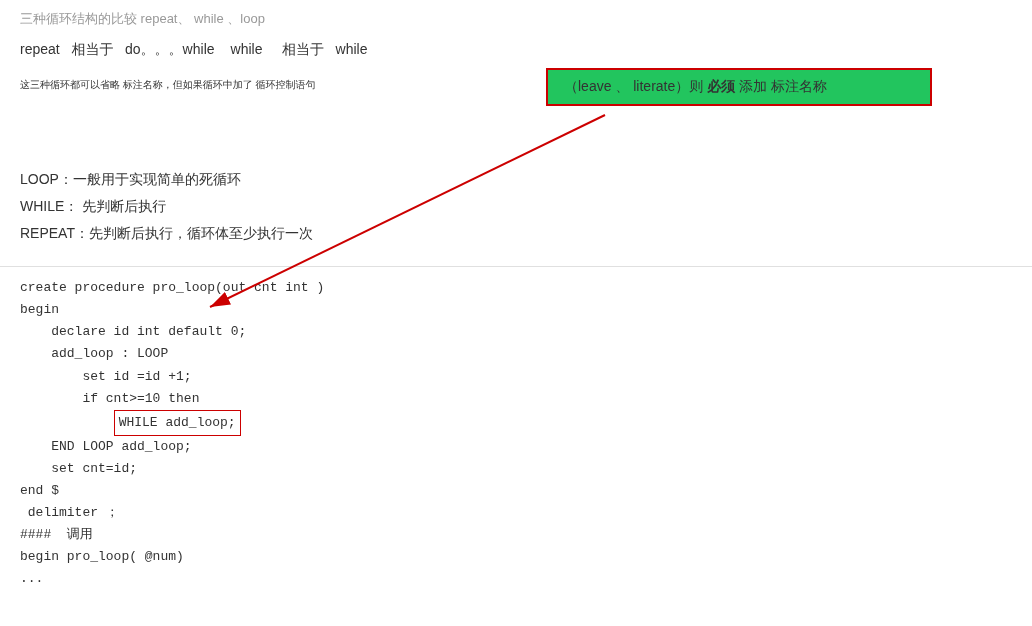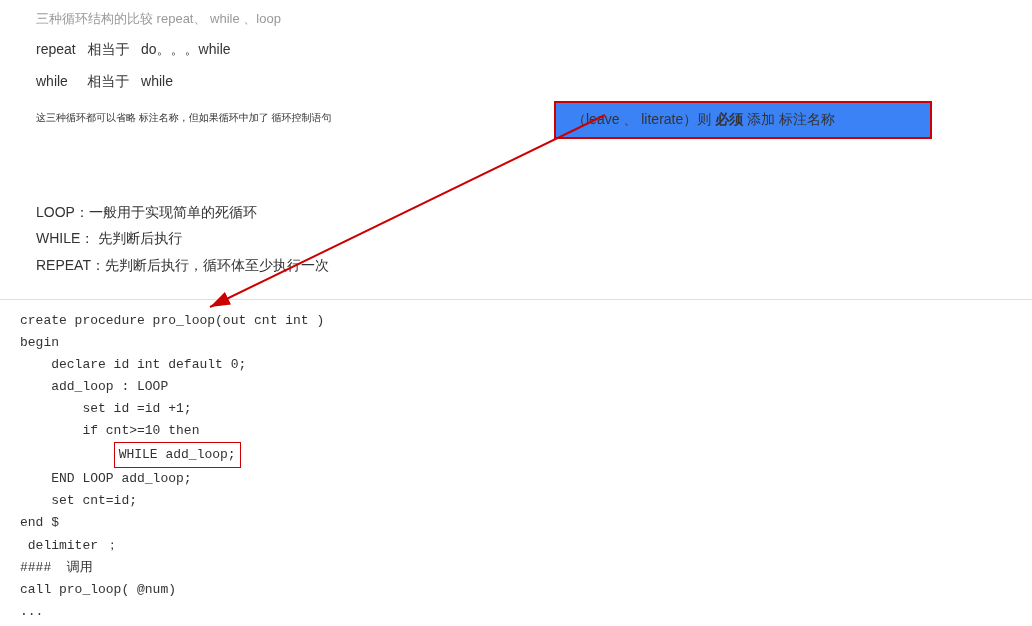--- a/index.html
+++ b/index.html
@@ -19,7 +19,7 @@
     }
     .top-section {
       background: #fff;
-      padding: 10px 20px 20px 36px;
+      padding: 10px 20px 20px 20px;
       border-bottom: 1px solid #e0e0e0;
       position: relative;
     }

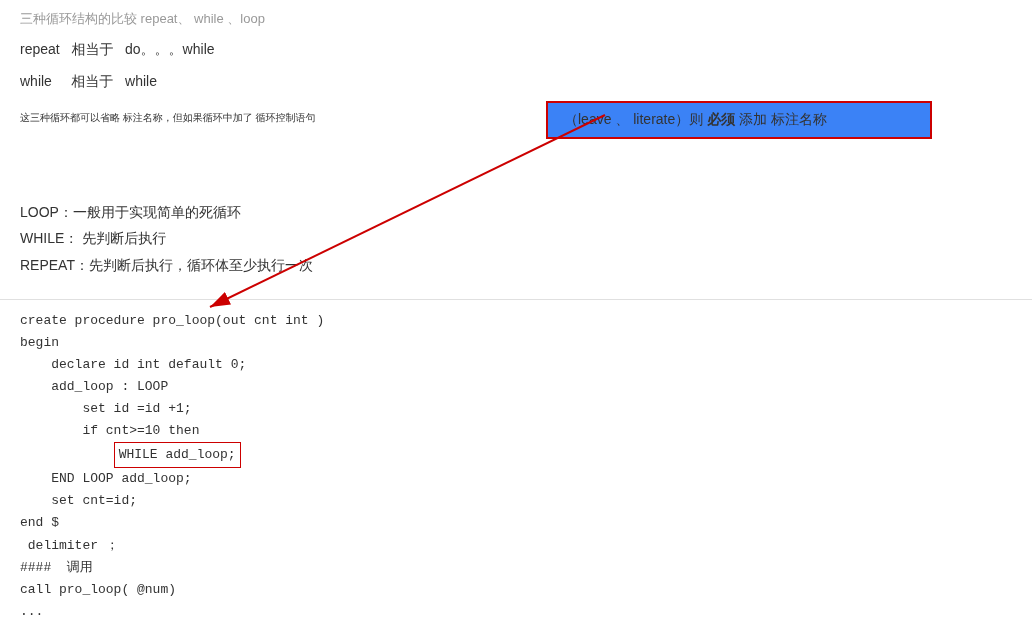--- a/index.html
+++ b/index.html
@@ -31,8 +31,8 @@
     }
     .top-row {
       display: flex;
-      flex-direction: column;
-      gap: 10px;
+      flex-direction: row;
+      gap: 16px;
       margin-bottom: 16px;
     }
     .top-row-item {

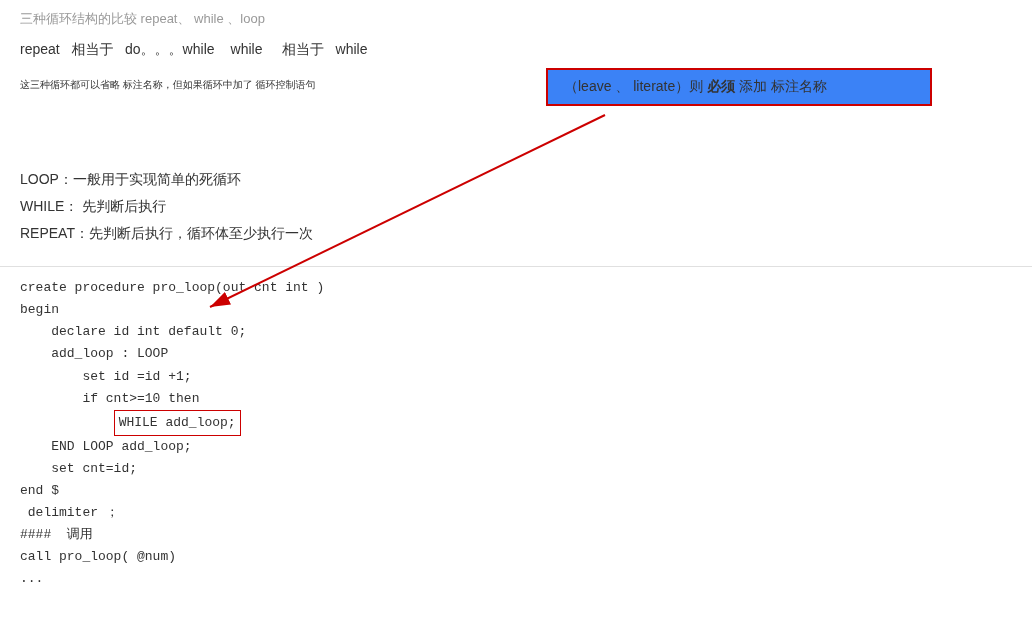--- a/index.html
+++ b/index.html
@@ -61,7 +61,7 @@
       font-size: 14px;
       color: #333;
       font-family: 'Microsoft YaHei', Arial, sans-serif;
-      background: #3b82f6;
+      background: #22c55e;
       white-space: nowrap;
       position: absolute;
       right: 80px;

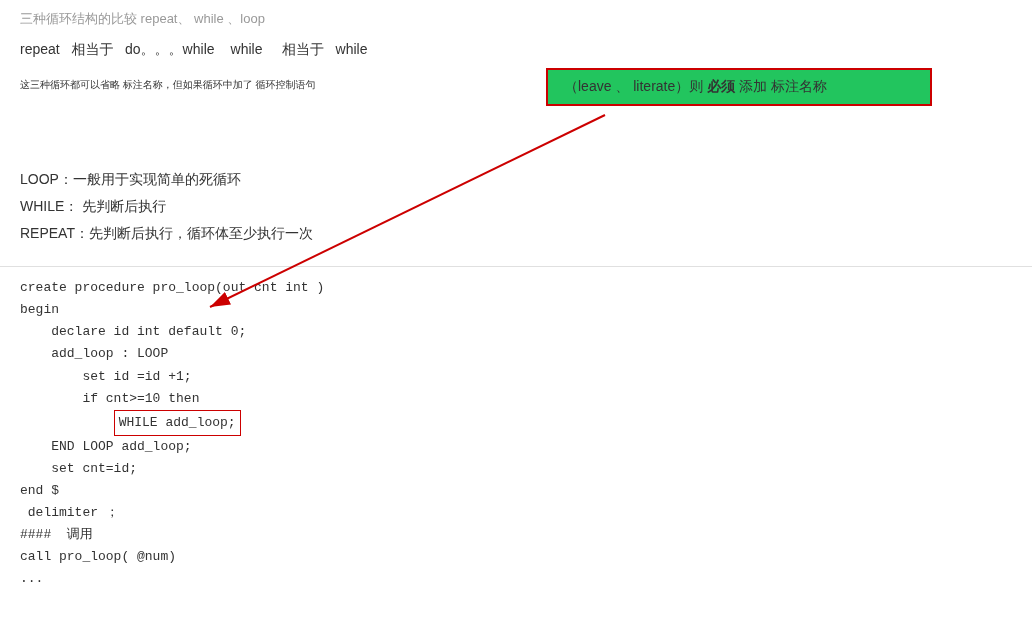--- a/index.html
+++ b/index.html
@@ -169,7 +169,7 @@
     <div class="code-line">end $</div>
     <div class="code-line"> delimiter ；</div>
     <div class="code-line">####  调用</div>
-    <div class="code-line">call pro_loop( @num)</div>
+    <div class="code-line">begin pro_loop( @num)</div>
     <div class="code-line">...</div>
   </div>
 

